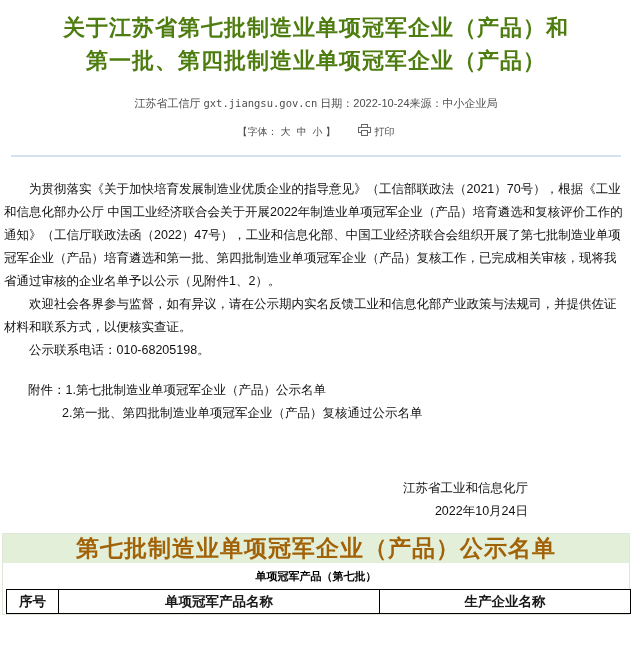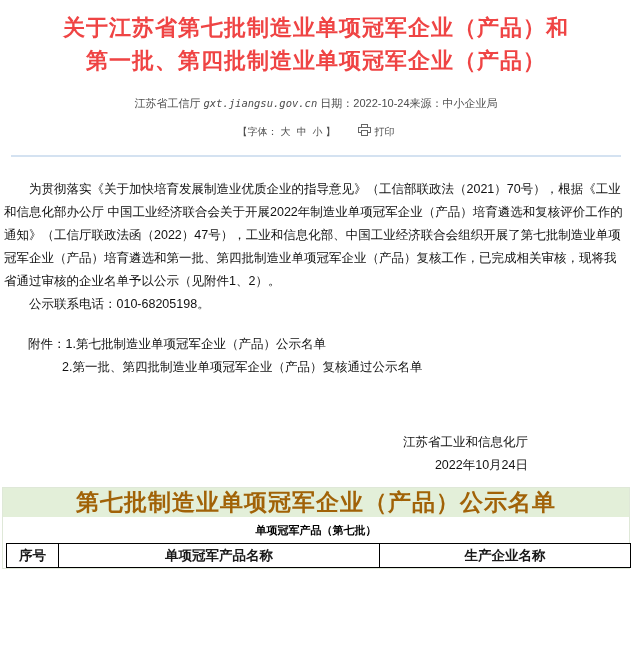--- a/index.html
+++ b/index.html
@@ -19,7 +19,7 @@
     font-weight:bold;
     font-size:22px;
     line-height:33px;
-    color:#ef4444;
+    color:#4d7c0f;
     letter-spacing:1px;
   }
   

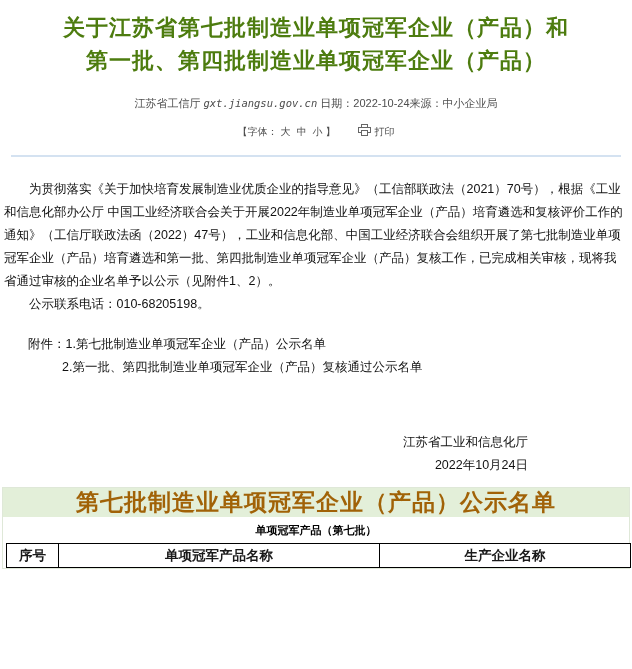--- a/index.html
+++ b/index.html
@@ -30,7 +30,7 @@
     color:#4d4d4d;
   }
   .meta-row .m { margin:0 0; }
-  .meta-site { font-family:"DejaVu Sans Mono", monospace; font-size:10.5px;font-style:italic; }
+  .meta-site { font-family:"DejaVu Sans Mono", monospace; font-size:10.5px; }
   
   .toolbar-row {
     margin-top:13px;

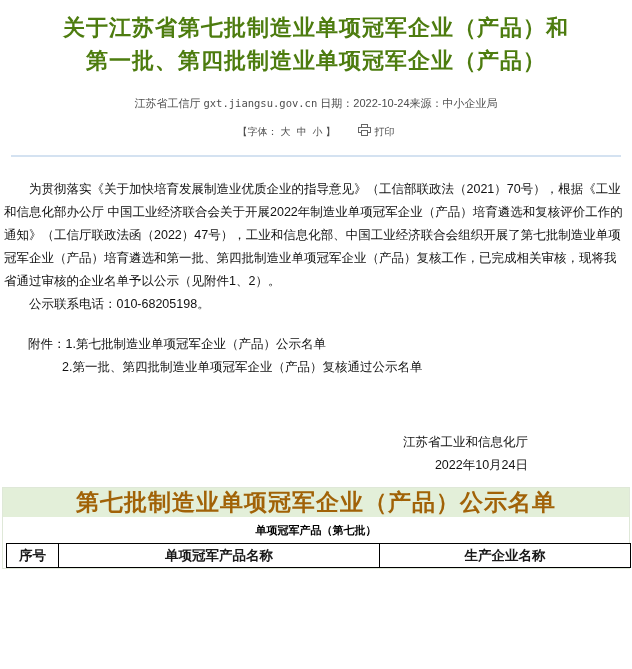--- a/index.html
+++ b/index.html
@@ -130,6 +130,7 @@
 
   <div class="body-text">
     <p class="indent">为贯彻落实《关于加快培育发展制造业优质企业的指导意见》（工信部联政法（2021）70号），根据《工业和信息化部办公厅 中国工业经济联合会关于开展2022年制造业单项冠军企业（产品）培育遴选和复核评价工作的通知》（工信厅联政法函（2022）47号），工业和信息化部、中国工业经济联合会组织开展了第七批制造业单项冠军企业（产品）培育遴选和第一批、第四批制造业单项冠军企业（产品）复核工作，已完成相关审核，现将我省通过审核的企业名单予以公示（见附件1、2）。</p>
+    <p class="indent">欢迎社会各界参与监督，如有异议，请在公示期内实名反馈工业和信息化部产业政策与法规司，并提供佐证材料和联系方式，以便核实查证。</p>
     <p class="indent">公示联系电话：010-68205198。</p>
 
     <div class="attach-block">

